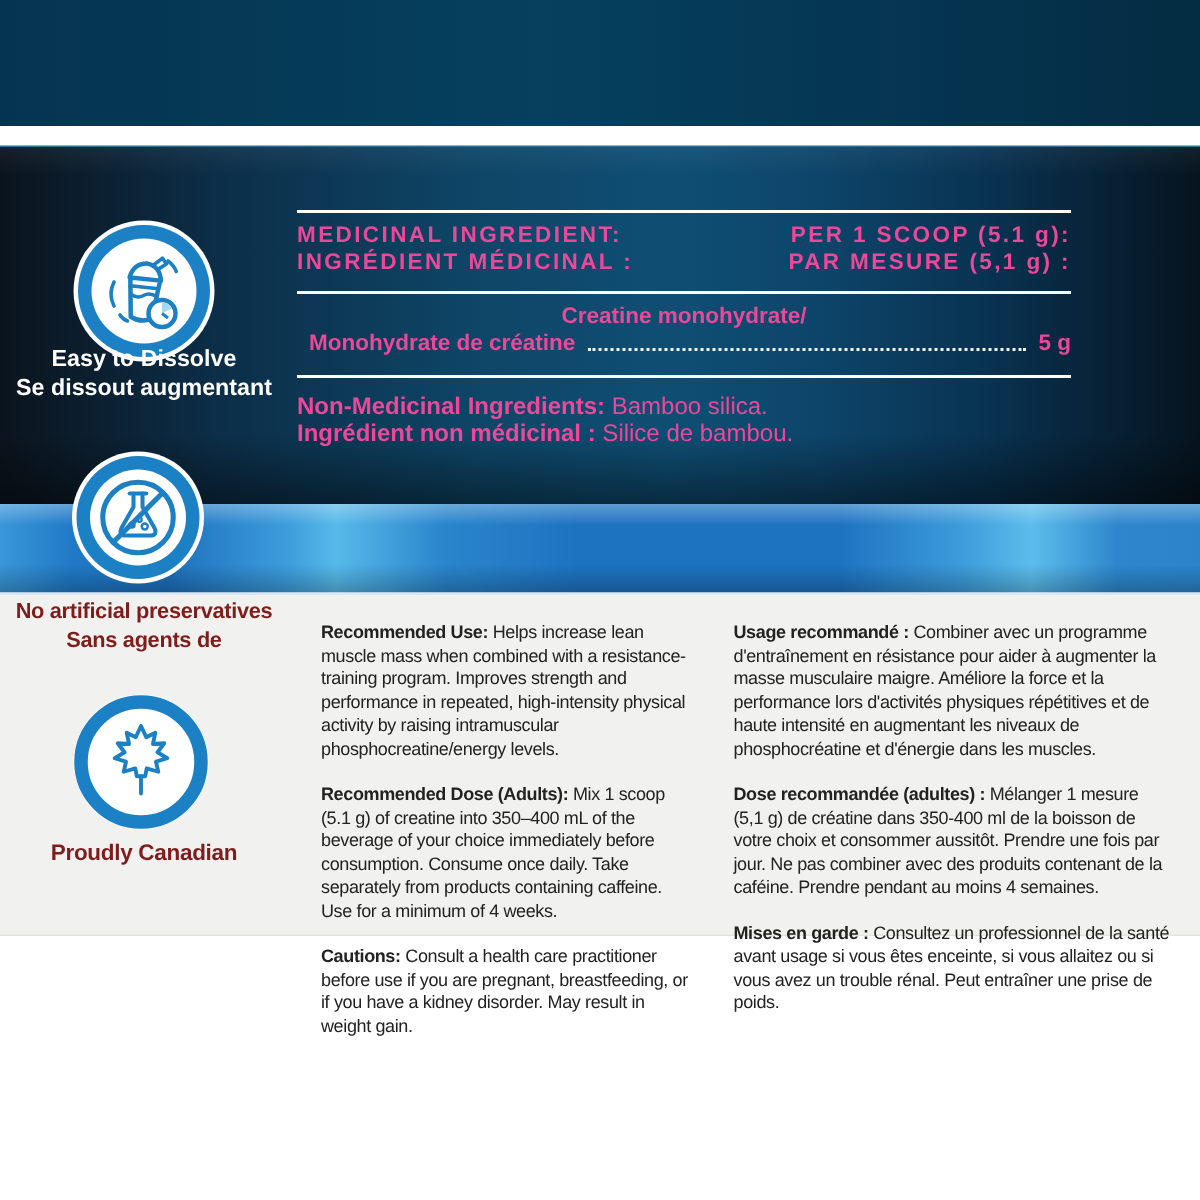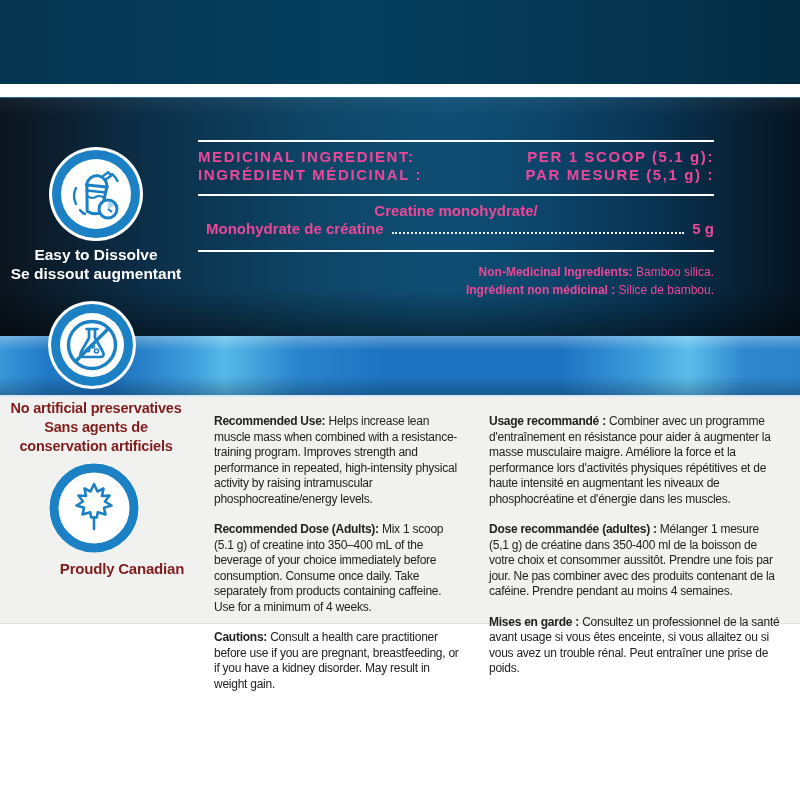--- a/index.html
+++ b/index.html
@@ -85,7 +85,7 @@
       <path d="M64 28 q4 3 5.5 7" stroke="#1b80c4" stroke-width="2.4" fill="none" stroke-linecap="round"></path>
     </svg>
   </div>
-  <div class="badge-label on-dark" style="top:246px;">
+  <div class="badge-label on-dark" style="top:231px;">
     <div>Easy to Dissolve</div>
     <div>Se dissout augmentant</div>
   </div>

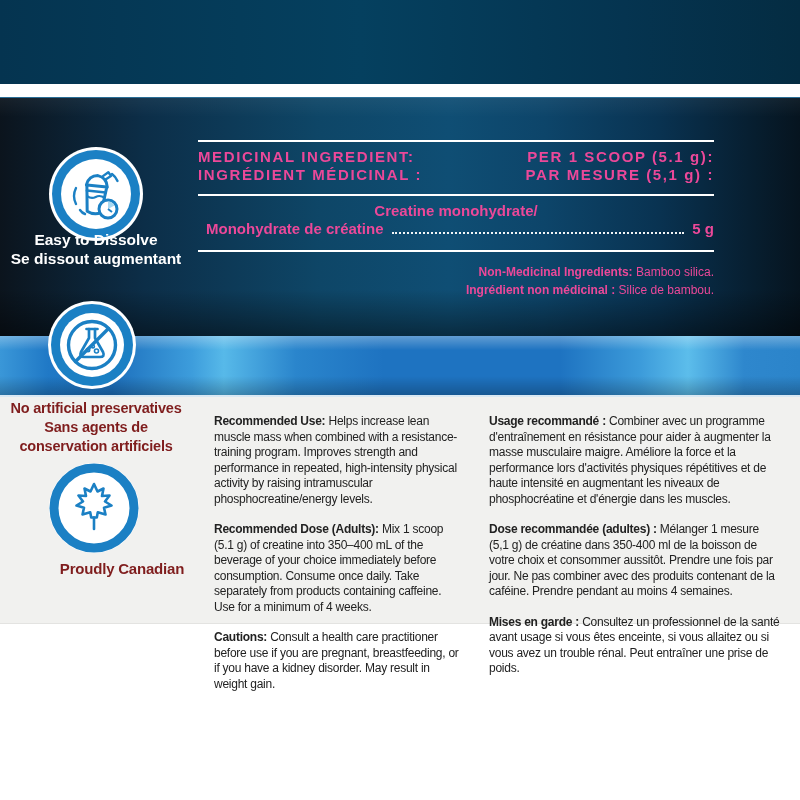--- a/index.html
+++ b/index.html
@@ -37,7 +37,7 @@
   .leader { flex:1; border-bottom:2px dotted rgba(255,255,255,.95); margin:0 8px 4px 8px; }
   .amount { white-space:nowrap; }
   .rule3 { margin-top:12px; }
-  .nonmed { margin-top:11px; font-size:12px; line-height:18px;text-align:right; }
+  .nonmed { margin-top:11px; font-size:16px; line-height:18px; }
   .nonmed b { font-weight:bold; }
 
   

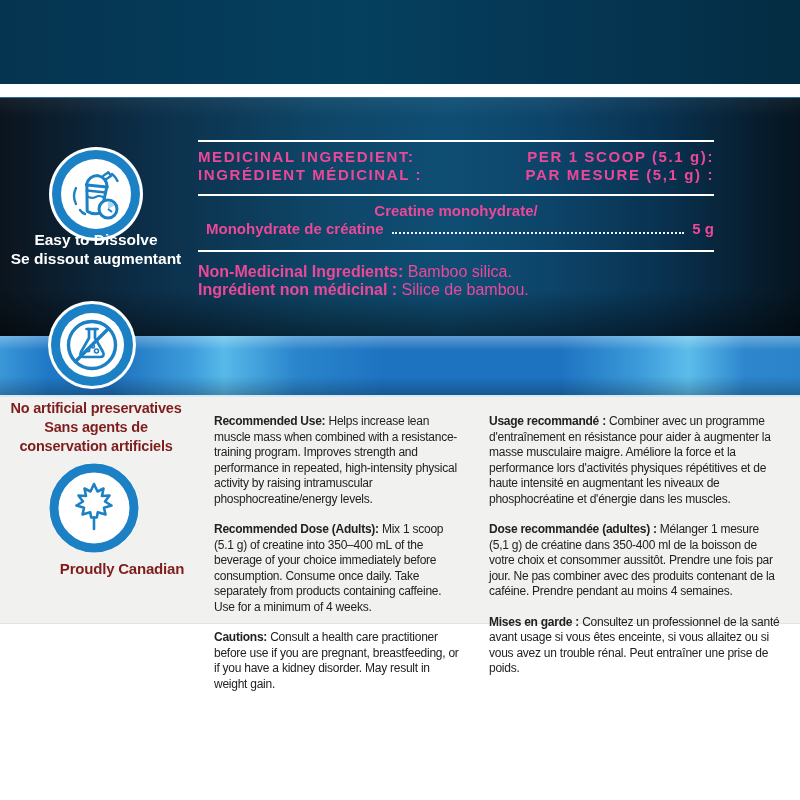--- a/index.html
+++ b/index.html
@@ -109,7 +109,6 @@
   <div class="badge-label on-light" style="top:399px;">
     <div>No artificial preservatives</div>
     <div>Sans agents de</div>
-    <div>conservation artificiels</div>
   </div>
 
   <div class="badge-icon" style="left:48px; top:462px;">

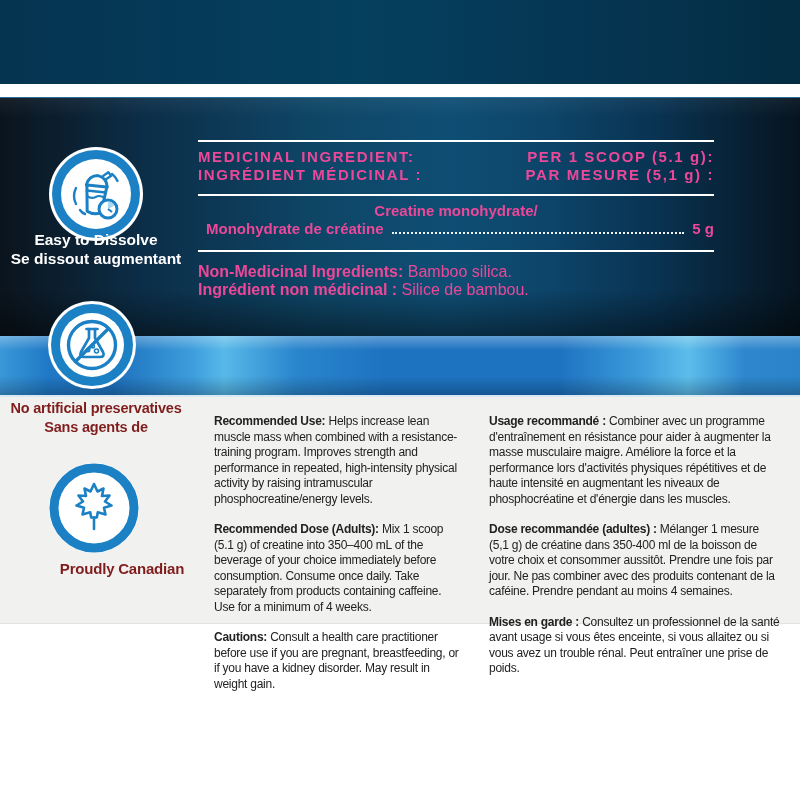--- a/index.html
+++ b/index.html
@@ -124,7 +124,7 @@
       </g>
     </svg>
   </div>
-  <div class="badge-label on-light" style="top:559px; font-size:15px;padding-left:26px;">
+  <div class="badge-label on-light" style="top:559px; font-size:15px;">
     <div>Proudly Canadian</div>
   </div>
 

